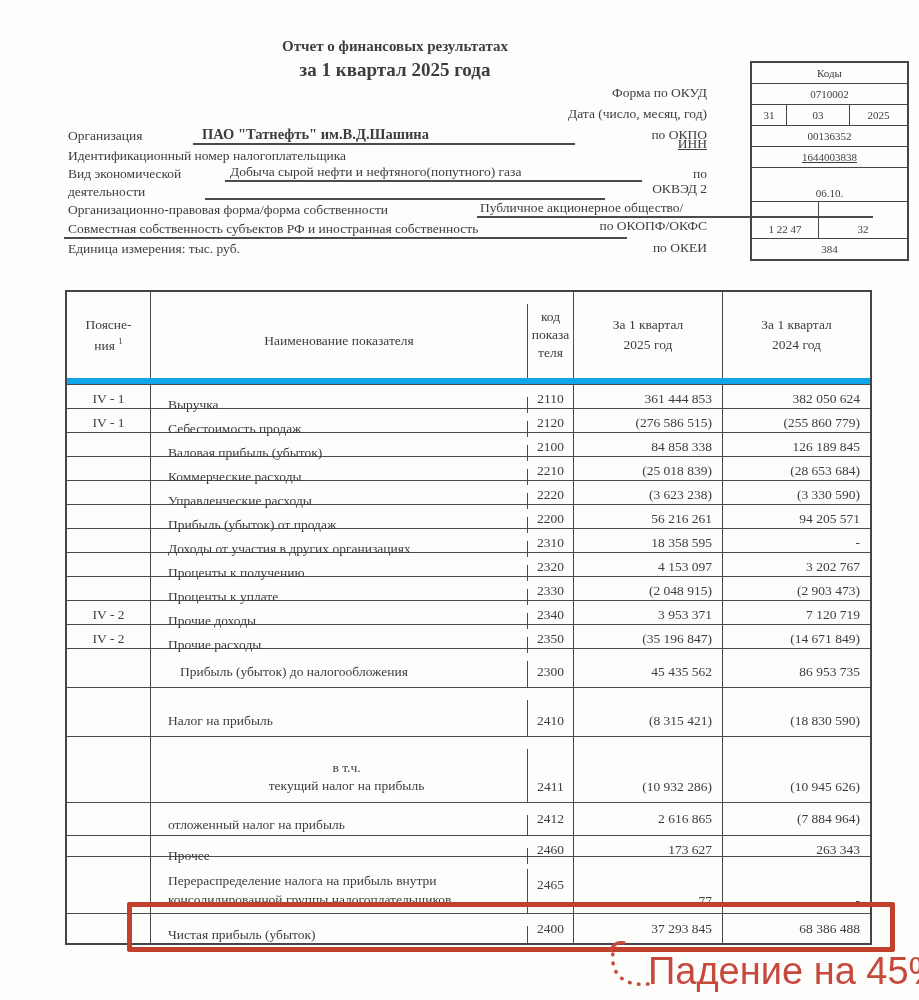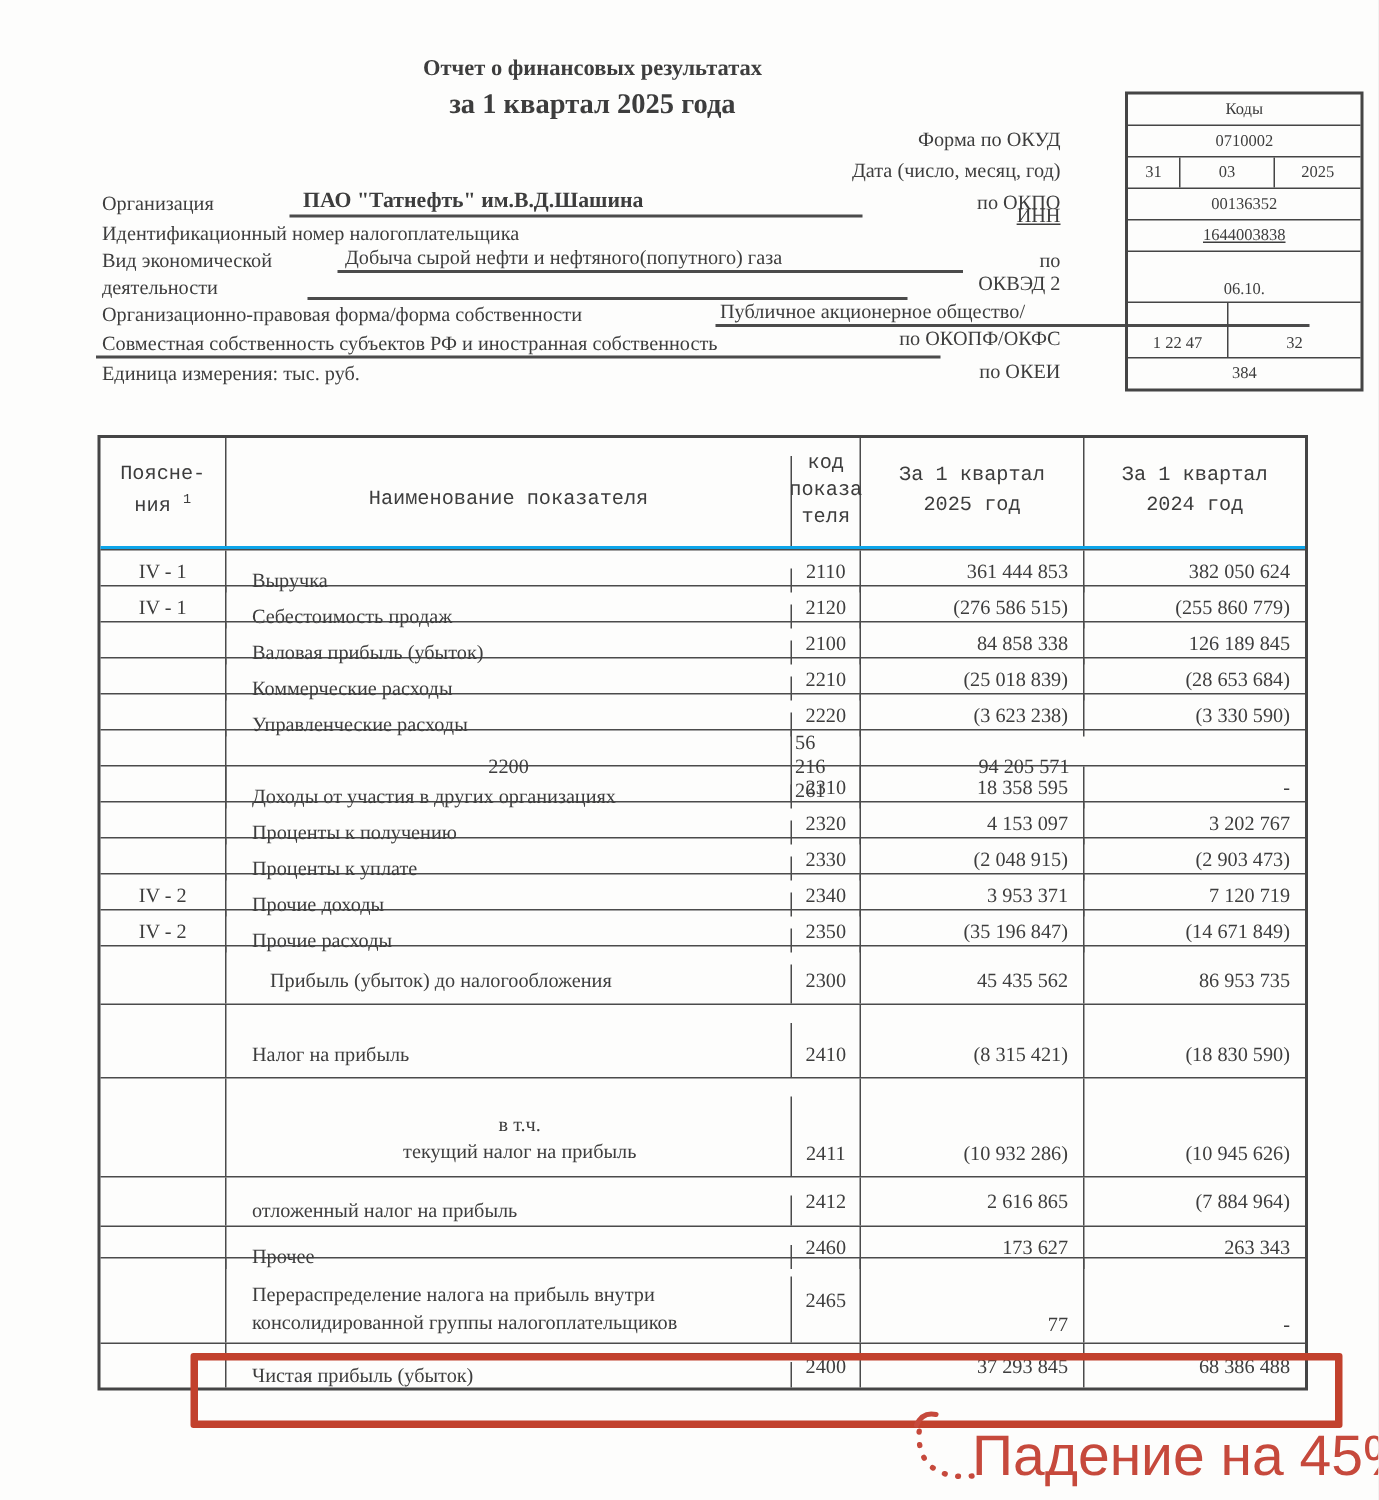--- a/index.html
+++ b/index.html
@@ -30,7 +30,7 @@
   .c3{justify-content:center;border-right:1px solid #4b4b4b;}
   .c4{justify-content:flex-end;padding-right:10px;border-right:1px solid #4b4b4b;}
   .c5{justify-content:flex-end;padding-right:10px;}
-  .thead{height:74px;border-bottom:2px solid #0ea5e9;font-family:Liberation Mono, monospace;}
+  .thead{height:92px;border-bottom:6px solid #0ea5e9;}
   .thead .cell{justify-content:center;text-align:center;padding:0;line-height:1.5;}
   .h24{height:24px;}
   .h39{height:39px;}

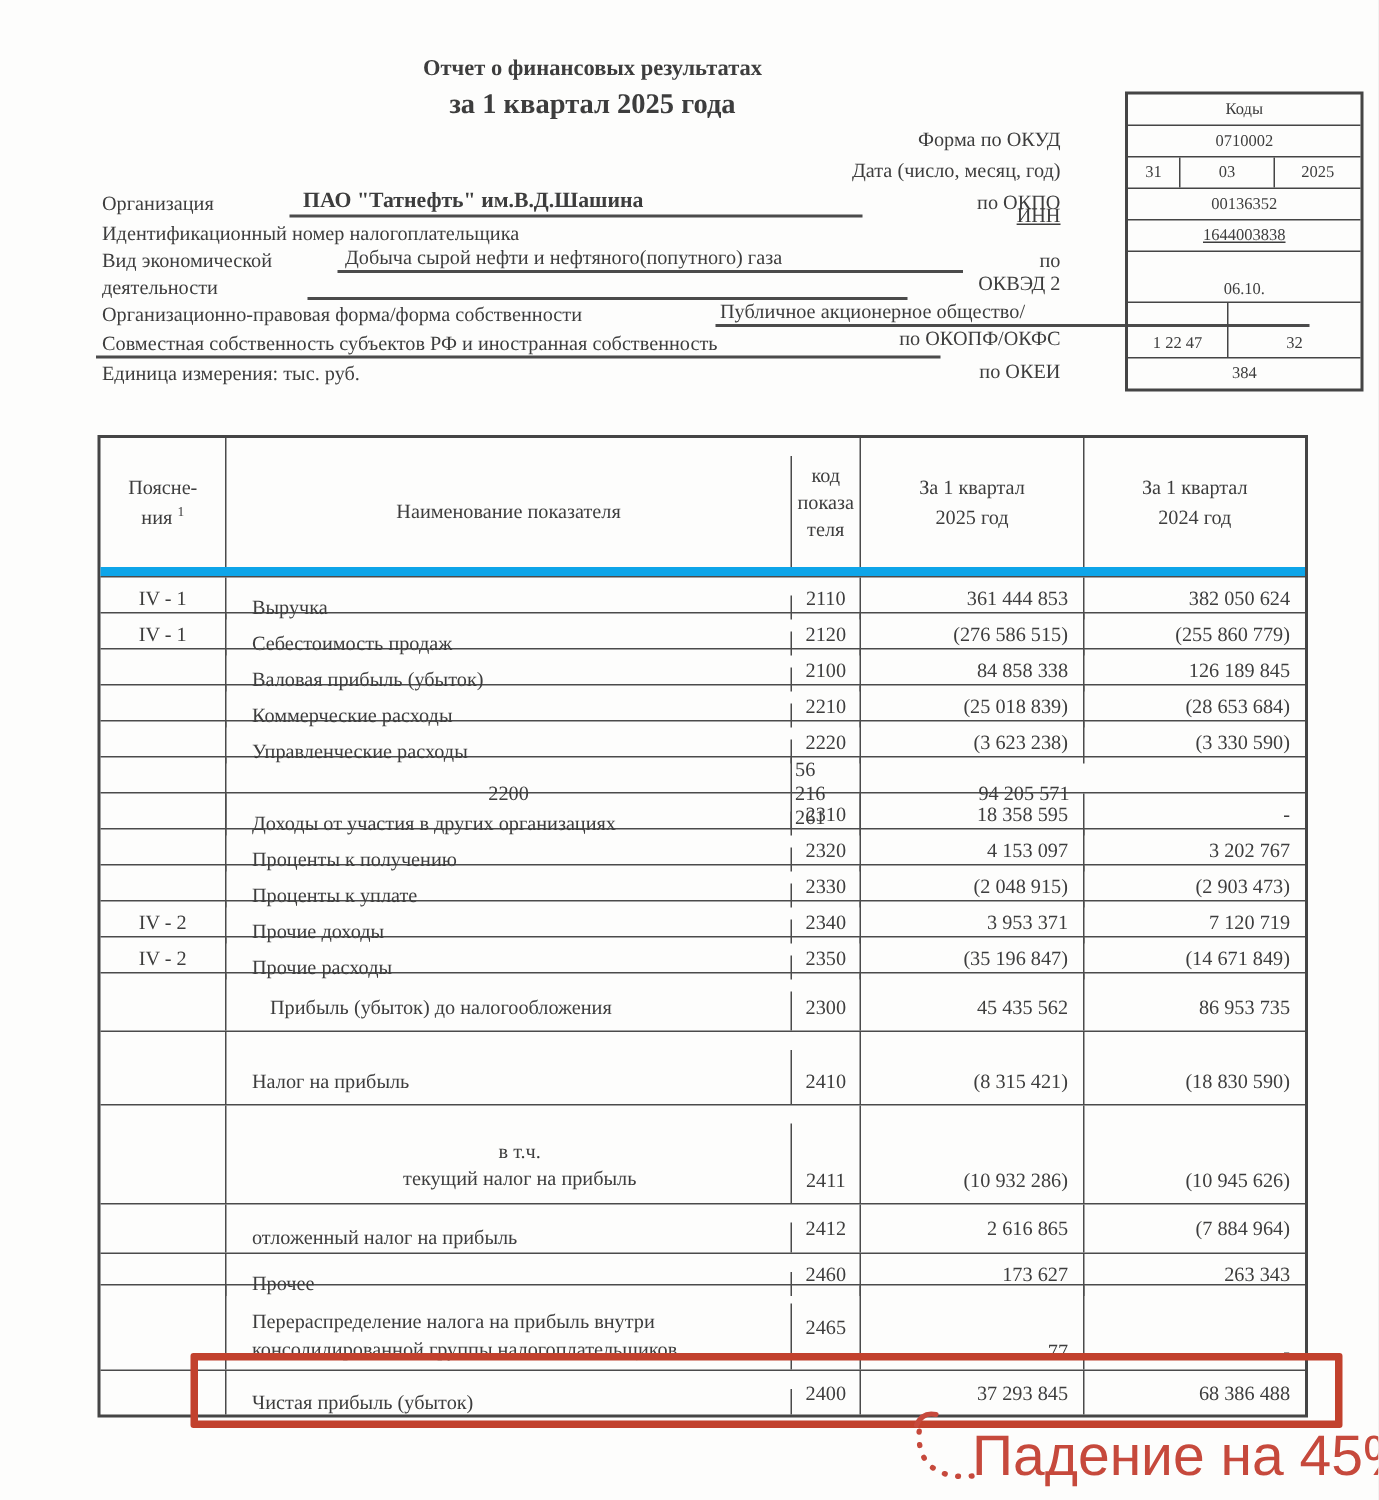--- a/index.html
+++ b/index.html
@@ -169,6 +169,7 @@
     </div>
     <div class="trow h24">
       <div class="cell c1"></div>
+      <div class="cell c2">Прибыль (убыток) от продаж</div>
       <div class="cell c3">2200</div>
       <div class="cell c4">56 216 261</div>
       <div class="cell c5">94 205 571</div>

